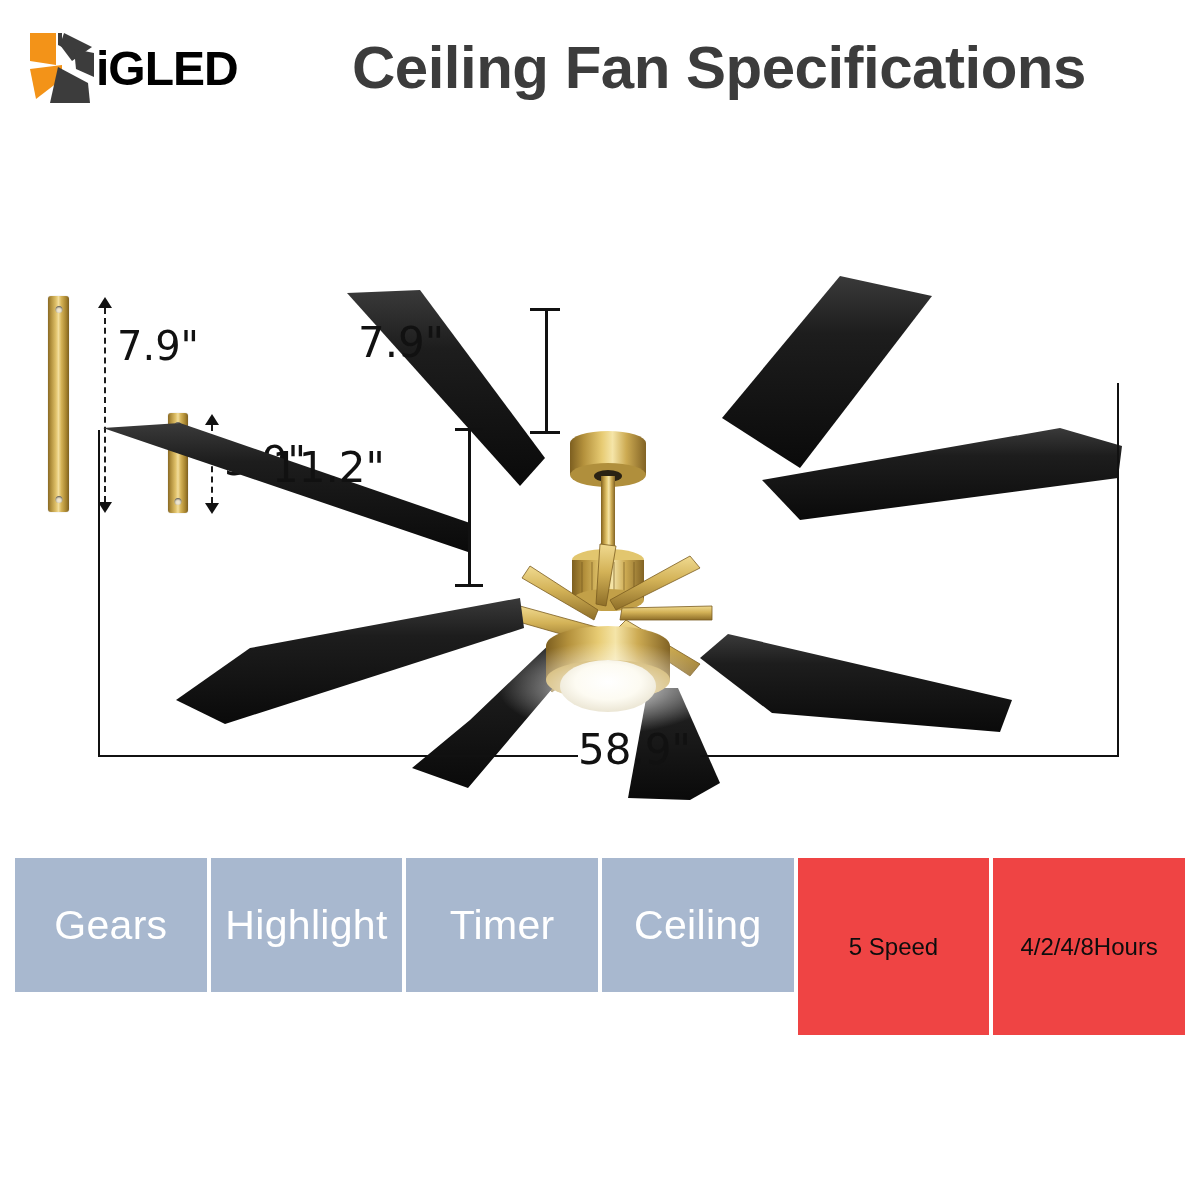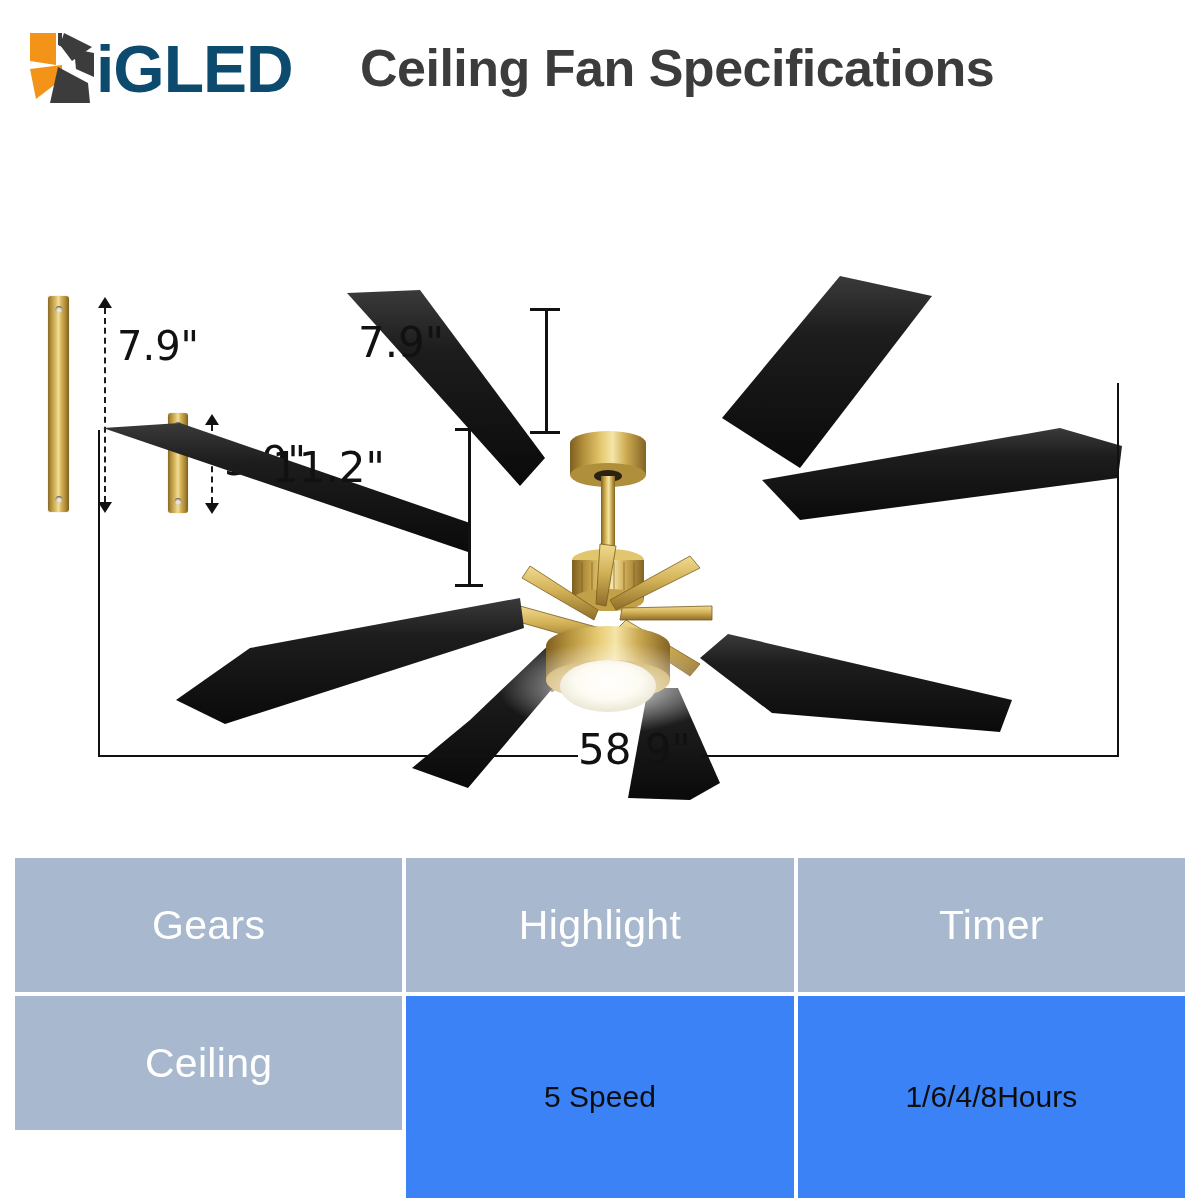--- a/index.html
+++ b/index.html
@@ -15,8 +15,8 @@
   .logo-mark{position:absolute;left:28px;top:31px;width:68px;height:74px;}
   .brand-text{
     position:absolute;left:96px;top:36px;
-    font-size:66px;font-weight:bold;letter-spacing:-1px;
-    color:#0c4a6e;line-height:66px;white-space:nowrap;
+    font-size:48px;font-weight:bold;letter-spacing:-1px;
+    color:#000000;line-height:66px;white-space:nowrap;
   }
   .title{
     position:absolute;left:360px;top:34px;

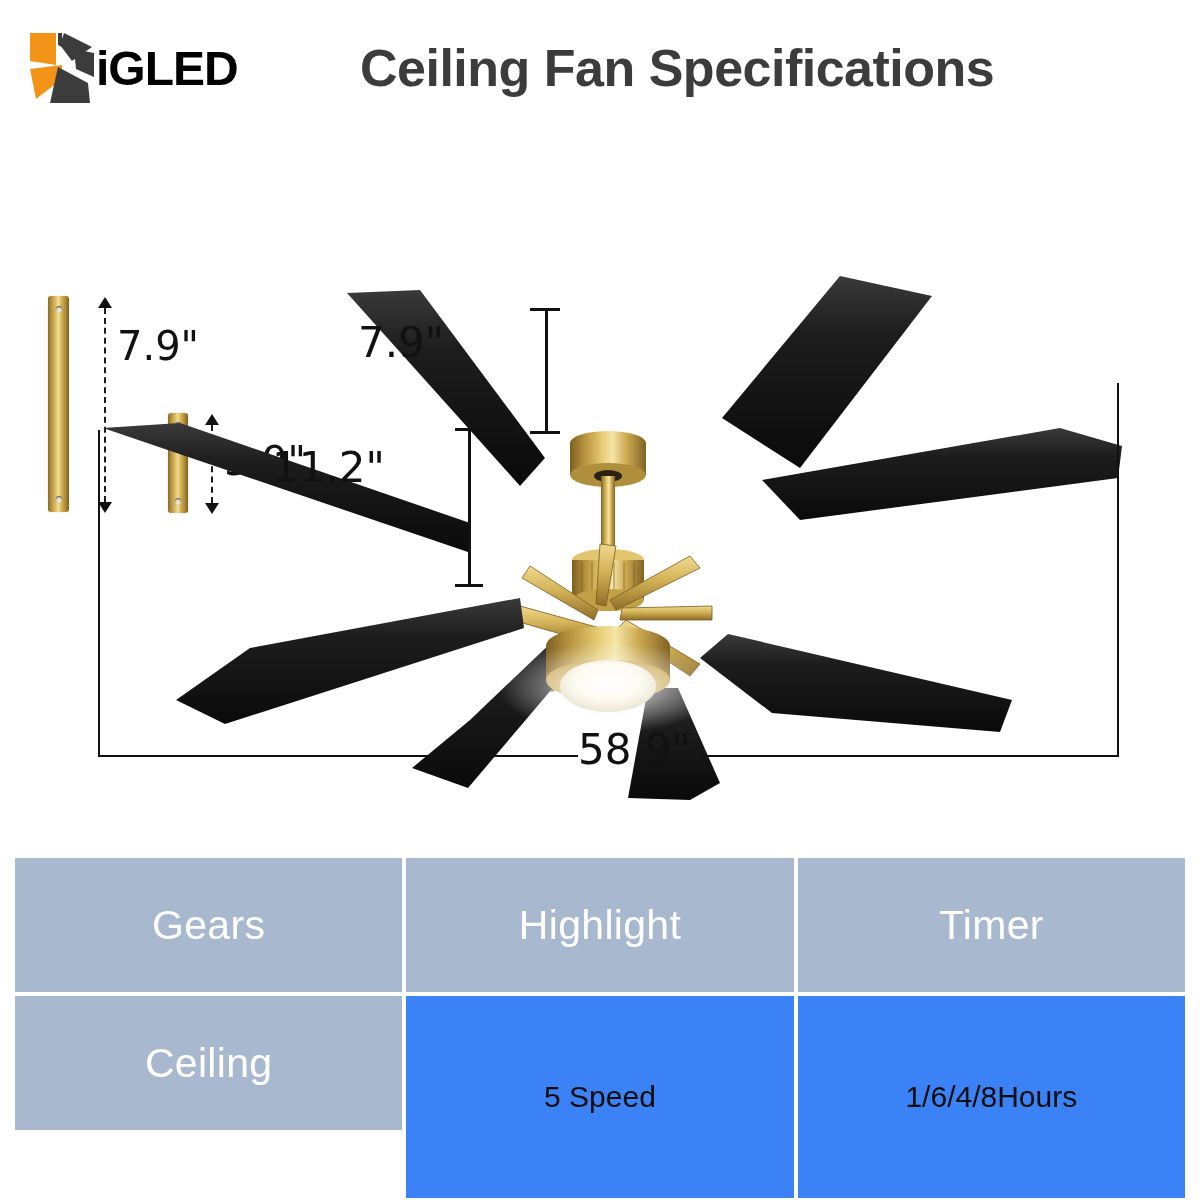--- a/index.html
+++ b/index.html
@@ -19,8 +19,8 @@
     color:#000000;line-height:66px;white-space:nowrap;
   }
   .title{
-    position:absolute;left:360px;top:34px;
-    font-size:52px;font-weight:bold;color:#3c3c3c;
+    position:absolute;left:352px;top:34px;
+    font-size:60px;font-weight:bold;color:#3c3c3c;
     line-height:68px;white-space:nowrap;letter-spacing:-0.5px;
   }
 

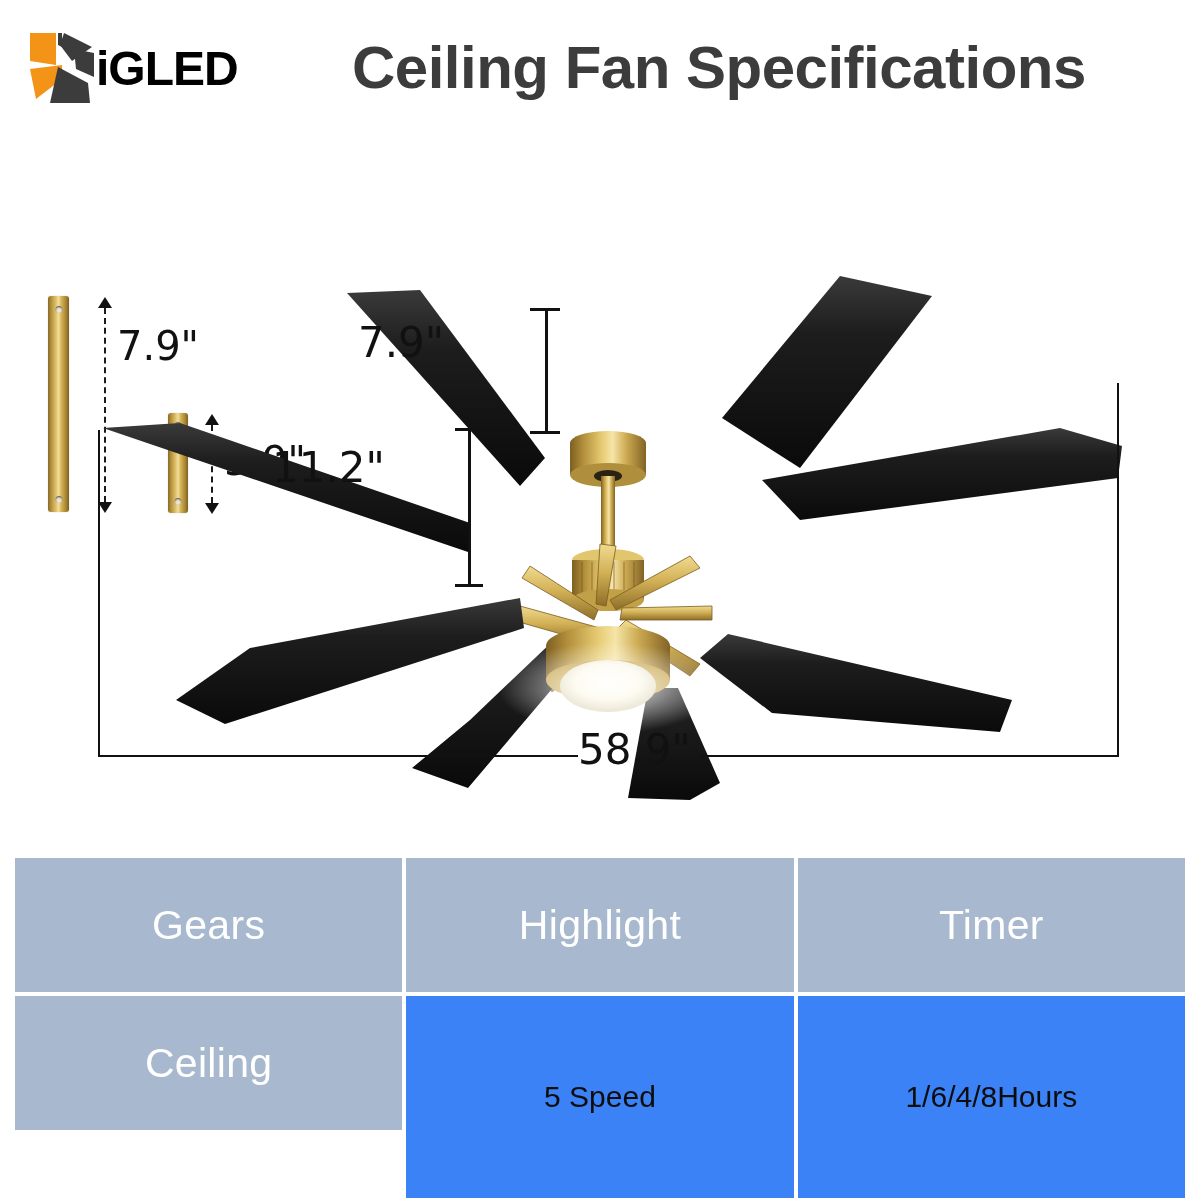--- a/index.html
+++ b/index.html
@@ -70,7 +70,7 @@
   .spec-table{
     position:absolute;left:15px;top:858px;
     width:1170px;
-    display:grid;grid-template-columns:repeat(3,1fr);
+    display:grid;grid-template-columns:repeat(6,1fr);
     gap:4px 4px;
   }
   .th{

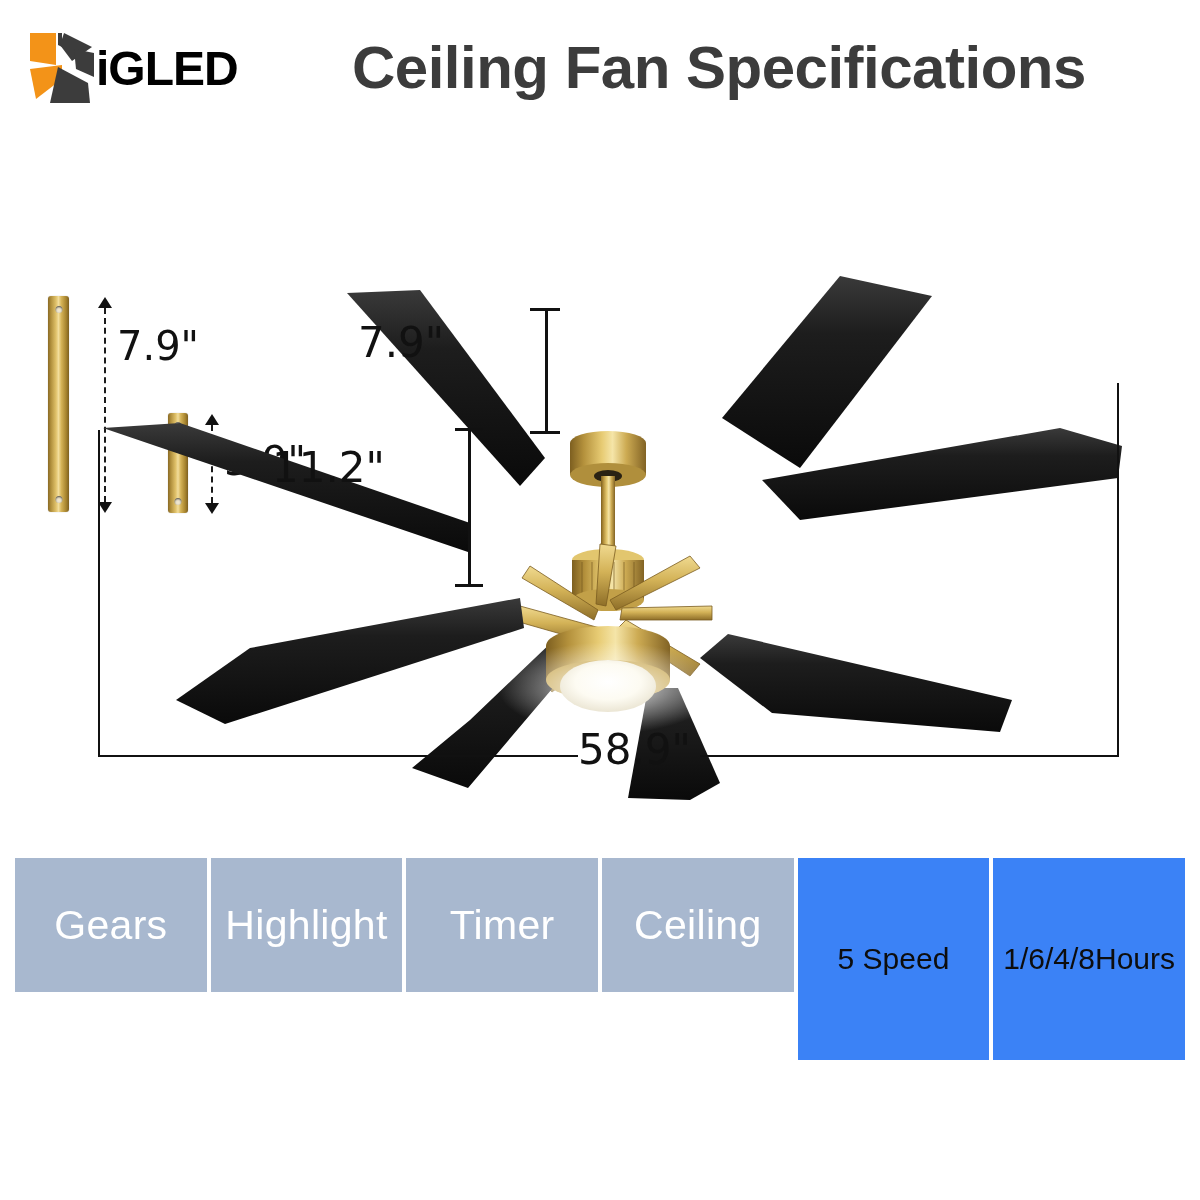--- a/index.html
+++ b/index.html
@@ -79,9 +79,9 @@
     font-size:41px;font-weight:normal;letter-spacing:.3px;
   }
   .td{
-    background:#3b82f6;color:#0d0d0d;
-    height:202px;display:flex;align-items:center;justify-content:center;
-    font-size:30px;font-weight:normal;white-space:nowrap;
+    background:#ef4444;color:#0d0d0d;
+    height:177px;display:flex;align-items:center;justify-content:center;
+    font-size:24px;font-weight:normal;white-space:nowrap;
   }
 </style>
 </head>

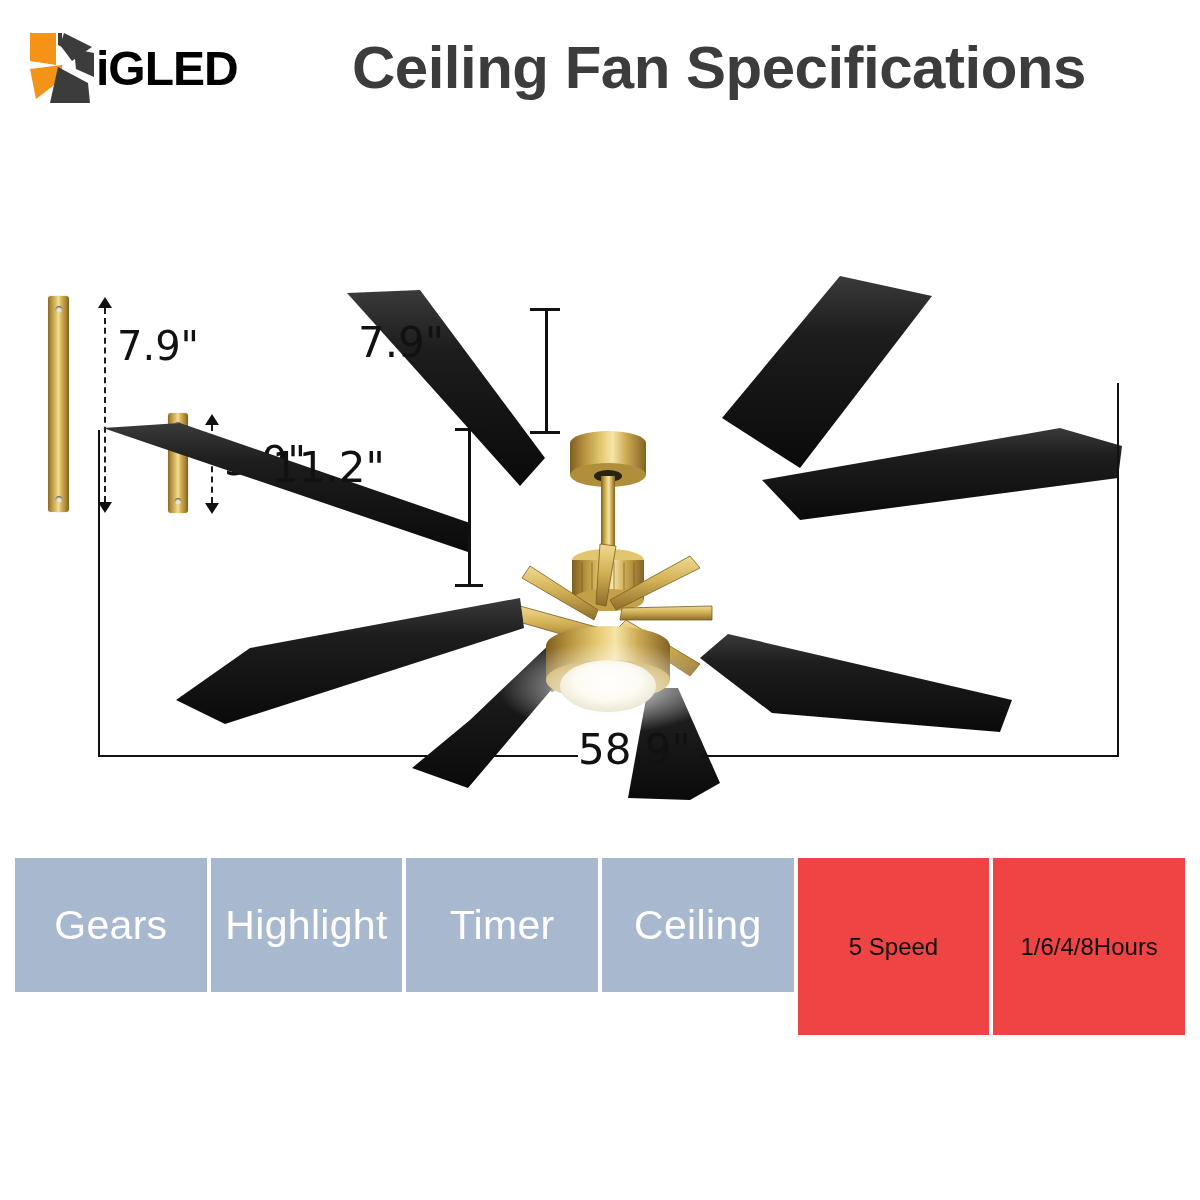--- a/index.html
+++ b/index.html
@@ -242,7 +242,7 @@
     <div class="th">Ceiling</div>
 
     <div class="td">5 Speed</div>
-    <div class="td">1/6/4/8Hours</div>
+    <div class="td">4/2/4/8Hours</div>
   </div>
 
 </div>

